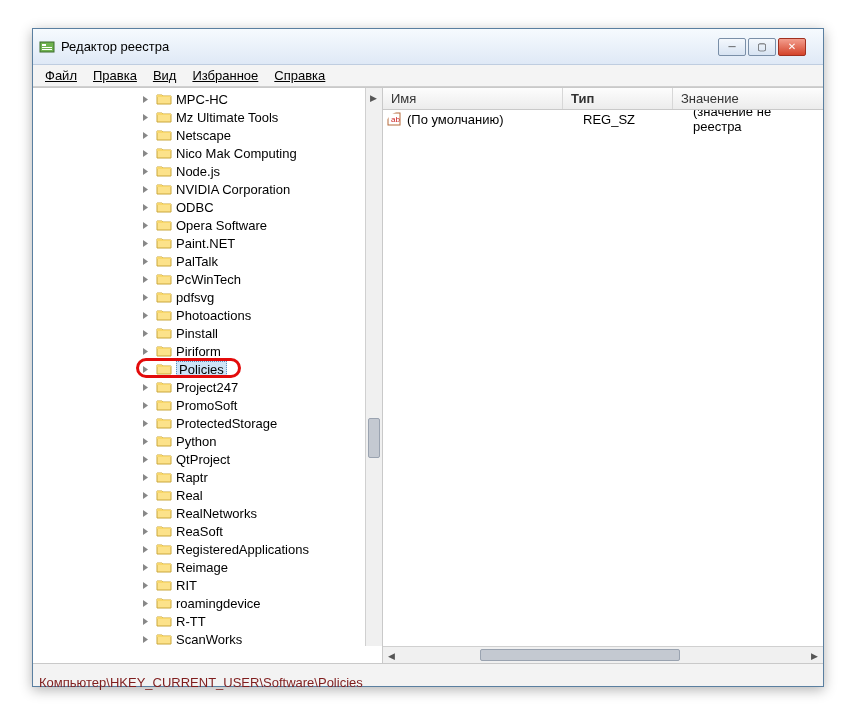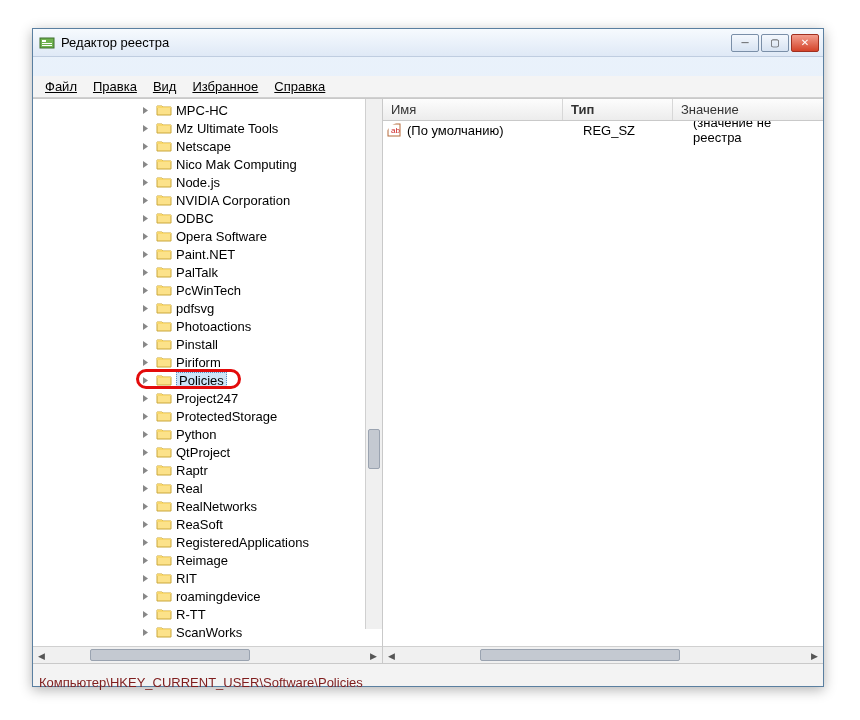--- a/index.html
+++ b/index.html
@@ -27,12 +27,12 @@
     flex-direction: column;
   }
   .titlebar {
-    height: 28px;
+    height: 36px;
     background: linear-gradient(#f6fafe, #dfe9f6);
     border-bottom: 1px solid #bfcde0;
     display: flex;
     align-items: center;
-    padding: 0 4px 0 6px;
+    padding: 0 17px 0 6px;
   }
   .app-icon {
     width: 16px; height: 16px;

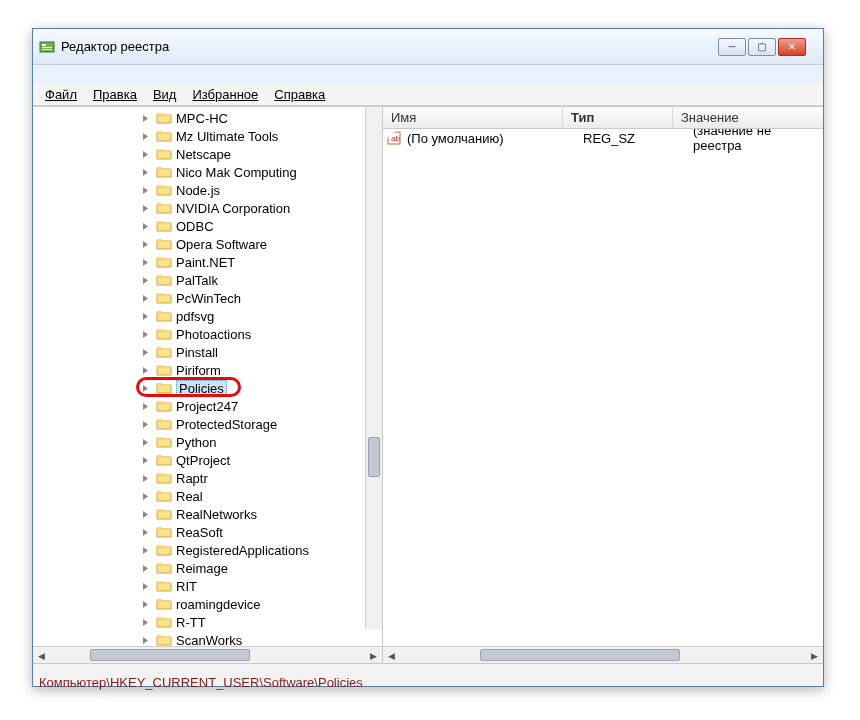--- a/index.html
+++ b/index.html
@@ -58,7 +58,6 @@
     display:flex;
     align-items:flex-start;
     padding: 0 4px;
-    margin-top: 19px;
   }
   .menu-item {
     padding: 3px 8px;

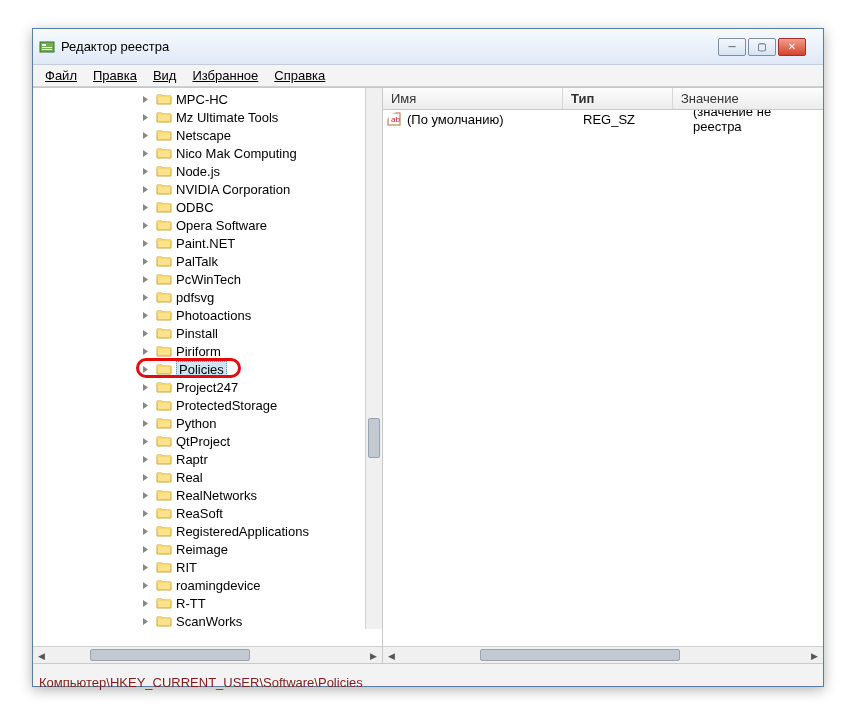--- a/index.html
+++ b/index.html
@@ -78,7 +78,7 @@
   .tree-pane {
     width: 350px;
     border-right: 1px solid #c9c9c9;
-    display:flex;flex-direction:column;
+    display:flex;flex-direction:row;
     position:relative;
   }
   .tree-scroll {

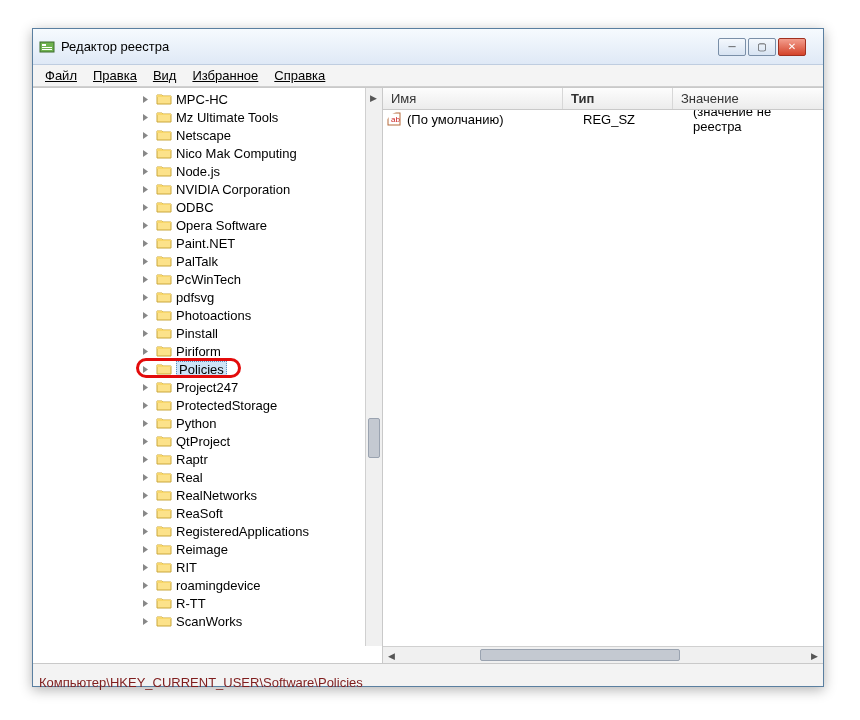--- a/index.html
+++ b/index.html
@@ -433,6 +433,18 @@
                   <path d="M1 3 L6 3 L7 4 L15 4 L15 12 L1 12 Z" fill="#fce28a" stroke="#caa73a"></path>
                   <path d="M1 3 L6 3 L7 4 L15 4 L15 5 L1 5 Z" fill="#f8d76a"></path>
                 </svg></span>
+              <span class="tree-label">PromoSoft</span>
+            </div>
+            <div class="tree-row">
+              <span class="expander">
+                <svg viewBox="0 0 9 9">
+                  <path d="M2 1 L7 4.5 L2 8 Z" fill="#888"></path>
+                </svg>
+              </span>
+              <span class="folder-icon"><svg viewBox="0 0 16 14">
+                  <path d="M1 3 L6 3 L7 4 L15 4 L15 12 L1 12 Z" fill="#fce28a" stroke="#caa73a"></path>
+                  <path d="M1 3 L6 3 L7 4 L15 4 L15 5 L1 5 Z" fill="#f8d76a"></path>
+                </svg></span>
               <span class="tree-label">ProtectedStorage</span>
             </div>
             <div class="tree-row">

